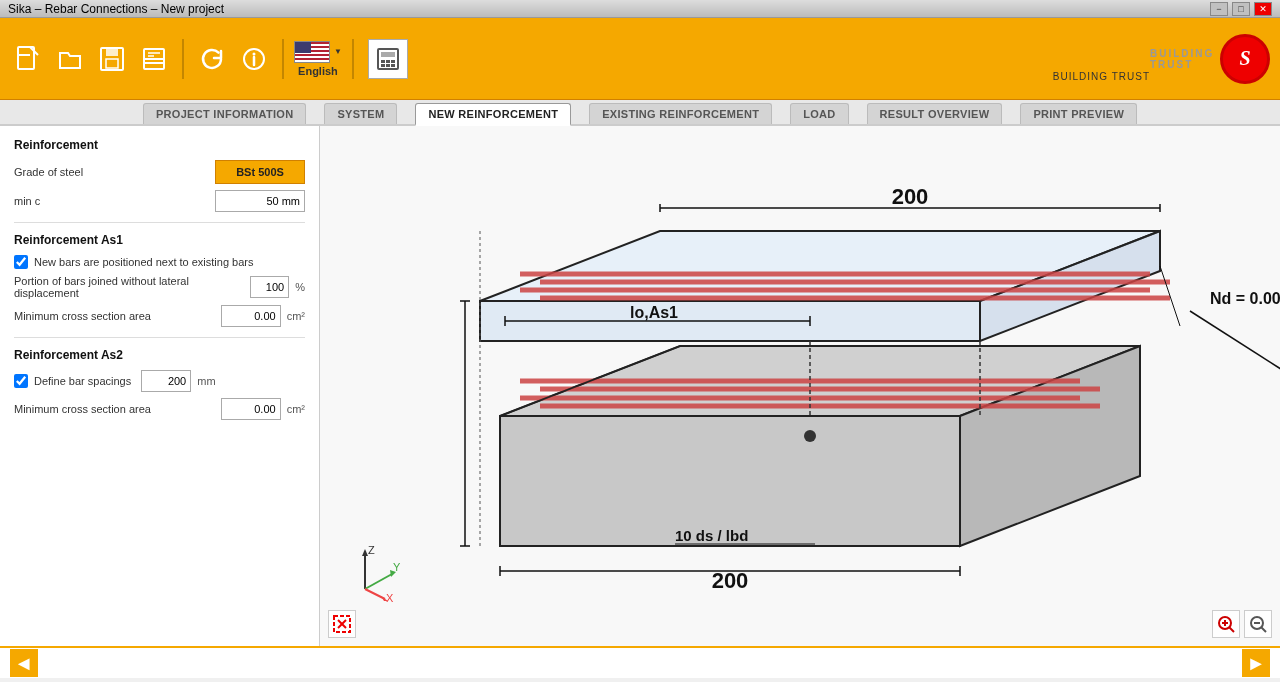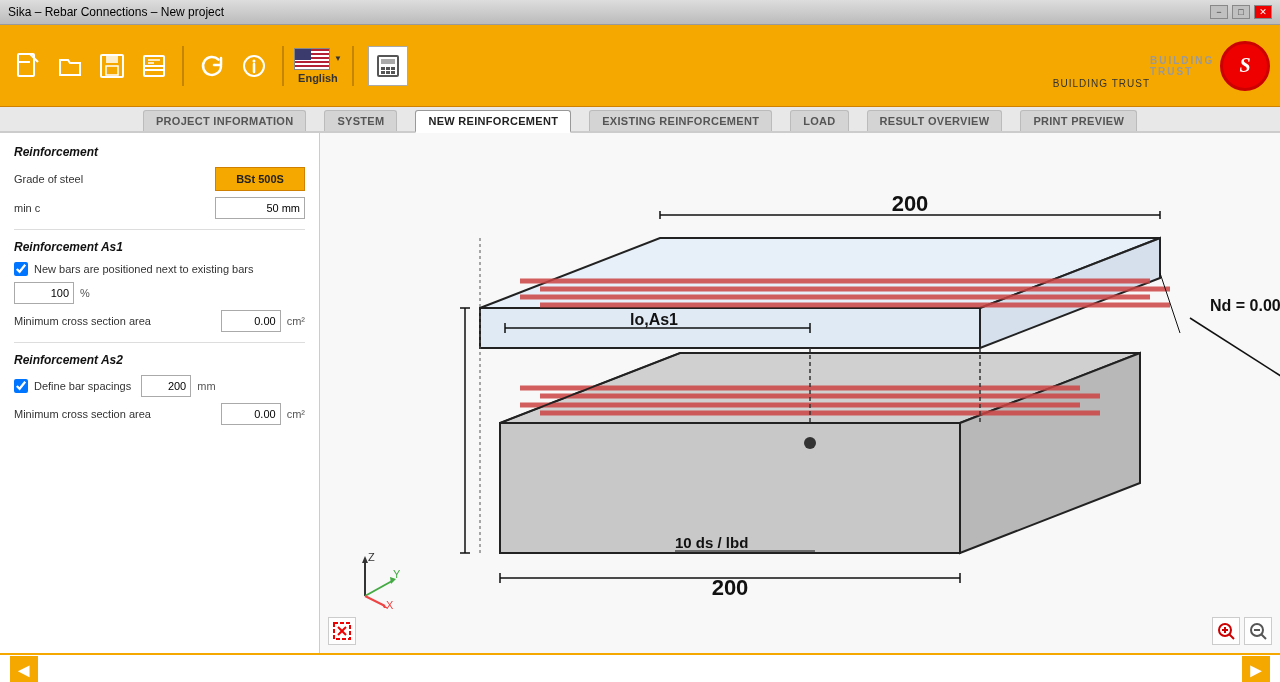--- a/index.html
+++ b/index.html
@@ -7,7 +7,7 @@
 
     
     #titlebar {
-      height: 25px;
+      height: 18px;
       background: linear-gradient(to bottom, #ddd, #bbb);
       display: flex;
       align-items: center;

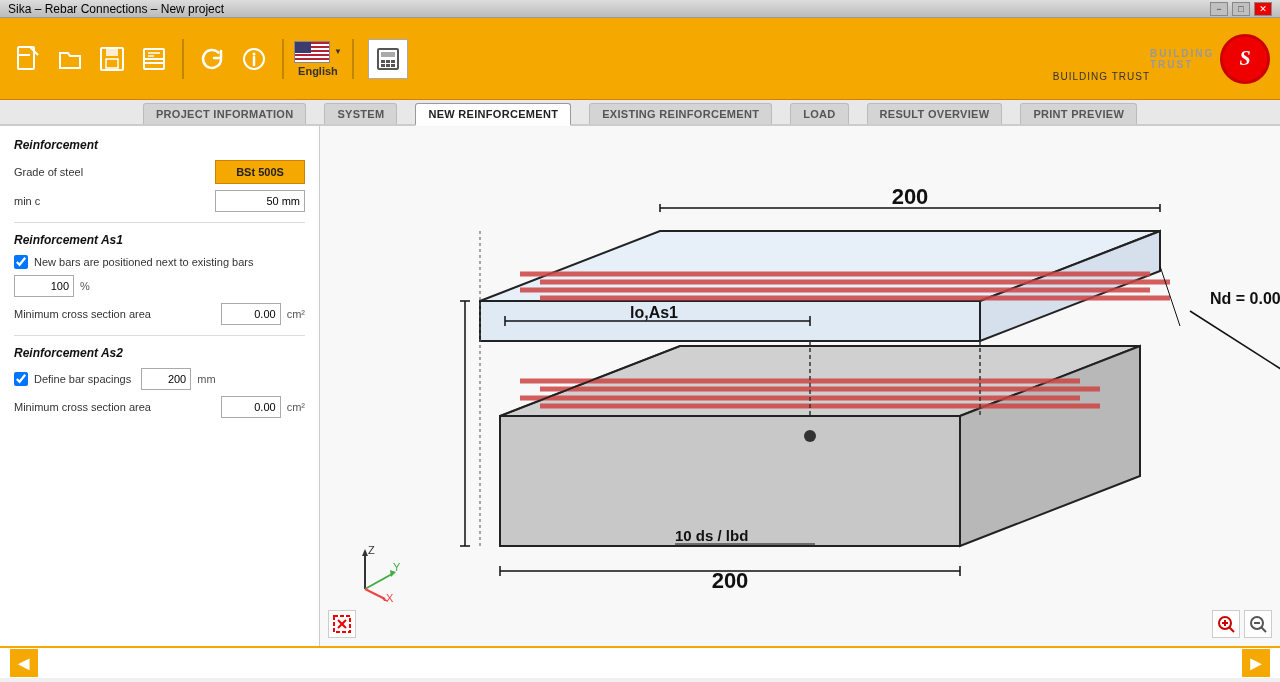--- a/index.html
+++ b/index.html
@@ -152,7 +152,6 @@
       font-size: 12px;
       margin-bottom: 8px;
       color: #111;
-      font-style: italic;
     }
     .form-row {
       display: flex;

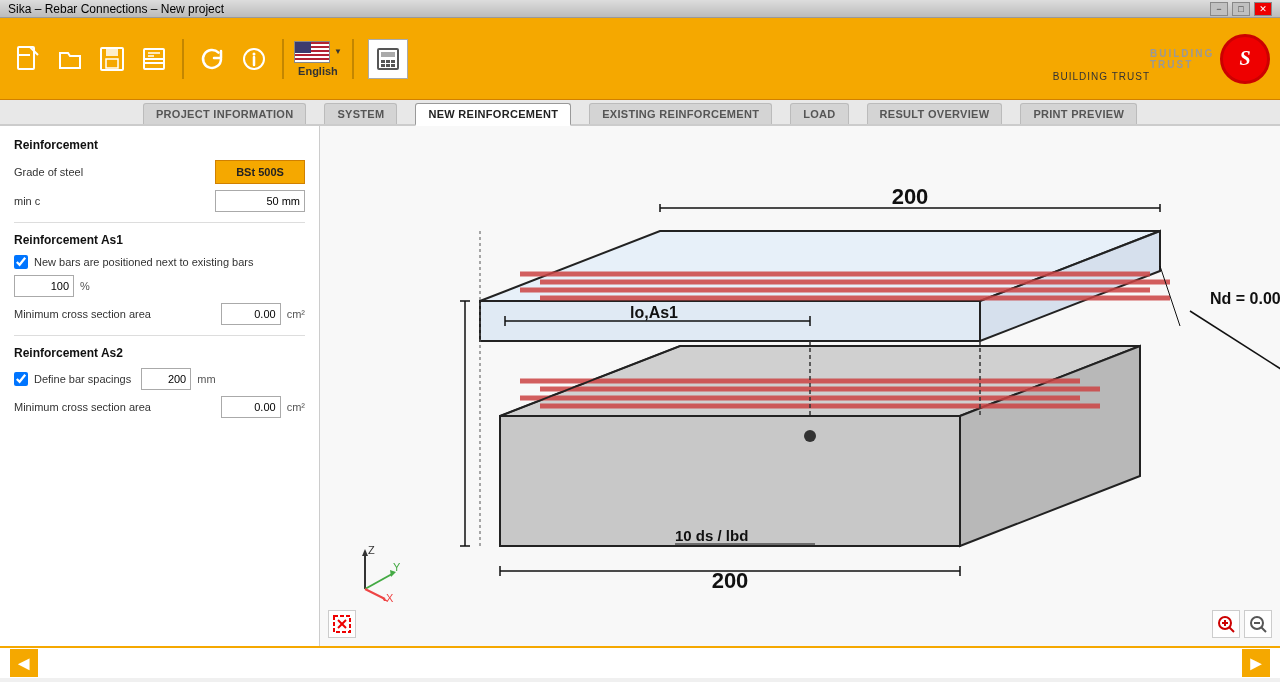--- a/index.html
+++ b/index.html
@@ -415,6 +415,7 @@
         <label class="checkbox-label" for="cb-as1">New bars are positioned next to existing bars</label>
       </div>
       <div class="form-row">
+        <span class="form-label">Portion of bars joined without lateral displacement</span>
         <input class="form-input" type="text" value="100" style="width: 60px;">
         <span class="unit-label">%</span>
       </div>

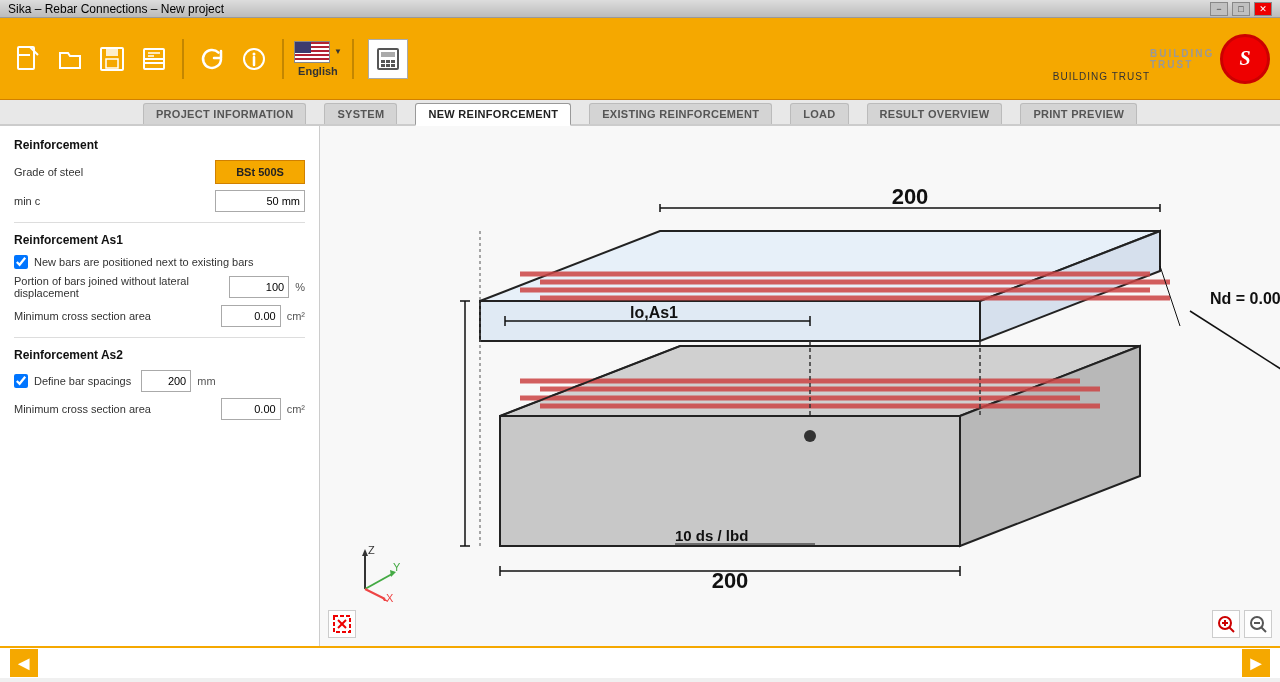--- a/index.html
+++ b/index.html
@@ -416,7 +416,7 @@
       </div>
       <div class="form-row">
         <span class="form-label">Portion of bars joined without lateral displacement</span>
-        <input class="form-input" type="text" value="100" style="width: 60px;">
+        <input class="form-input" type="text" value="100" style="width: 39px;">
         <span class="unit-label">%</span>
       </div>
       <div class="form-row">

